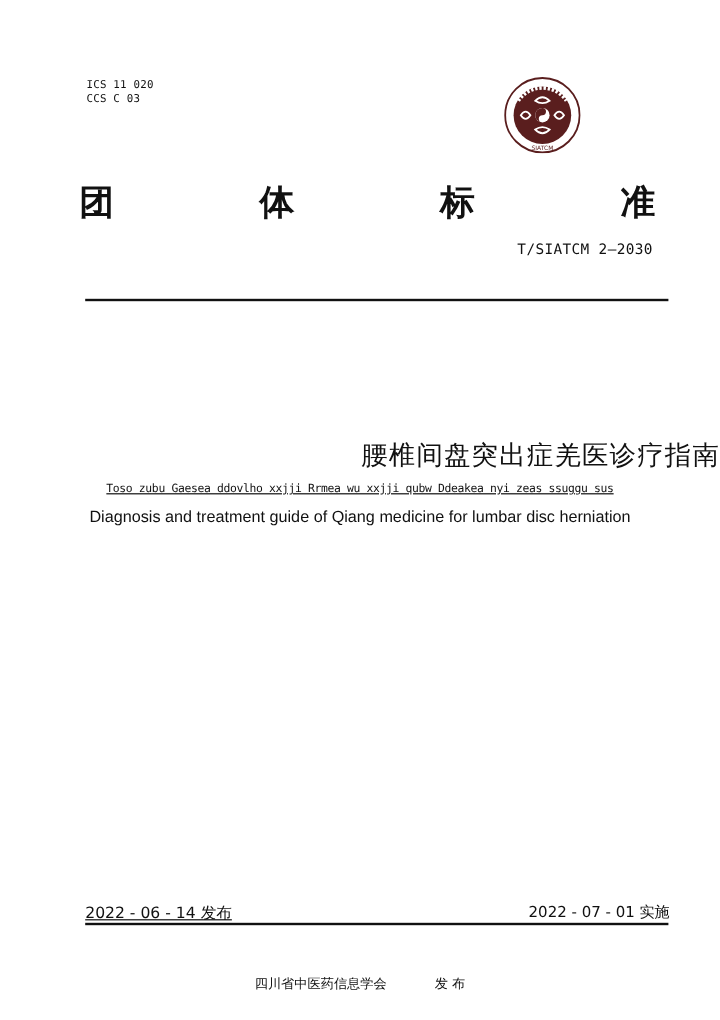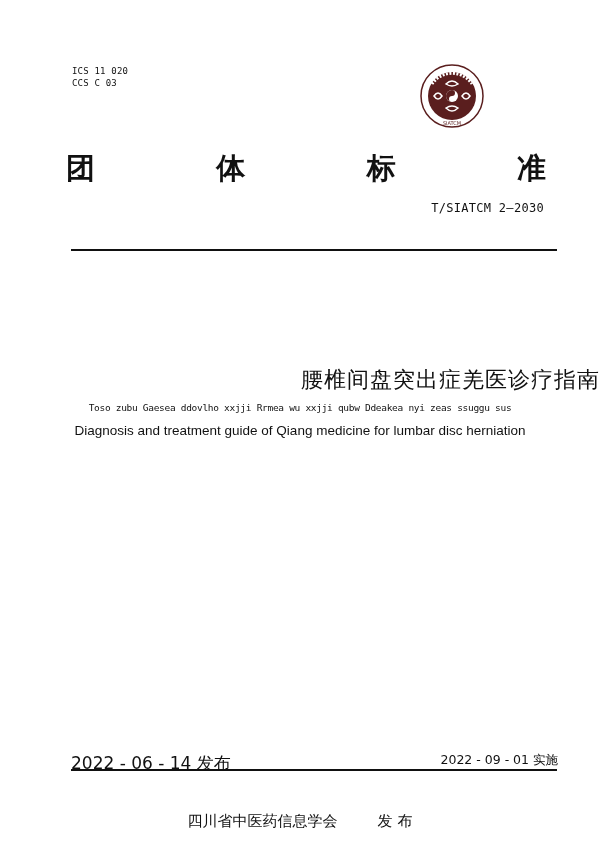--- a/index.html
+++ b/index.html
@@ -19,7 +19,7 @@
                   font-size: 22px; letter-spacing: 1px; }
     .qiang-title { left: 0; width: 600px; top: 366px; text-align: center;
                    font-family: "DejaVu Sans Mono", monospace; font-size: 9.5px;
-                   letter-spacing: -0.3px; }
+                   letter-spacing: -0.3px; text-decoration: underline; }
     .en-title { left: 0; width: 600px; top: 387px; text-align: center;
                 font-family: Liberation Sans, sans-serif; font-size: 13.5px; }
     .date-left { left: 71px; top: 716px; font-size: 17px; }

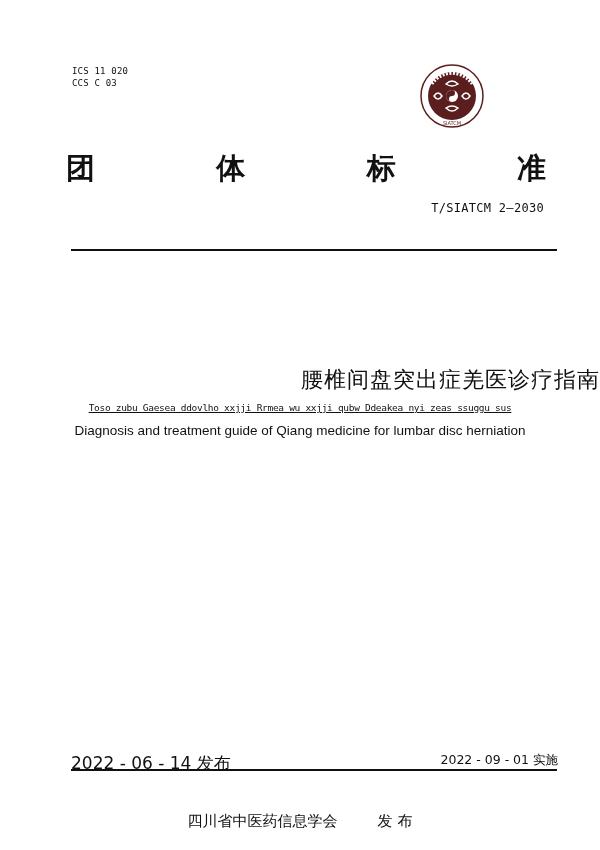--- a/index.html
+++ b/index.html
@@ -22,7 +22,7 @@
                    letter-spacing: -0.3px; text-decoration: underline; }
     .en-title { left: 0; width: 600px; top: 387px; text-align: center;
                 font-family: Liberation Sans, sans-serif; font-size: 13.5px; }
-    .date-left { left: 71px; top: 716px; font-size: 17px; }
+    .date-left { left: 71px; top: 716px; font-size: 13px; text-decoration: underline; }
     .date-right { right: 42px; top: 716px; font-size: 12.5px; }
     .publisher { left: 0; width: 600px; top: 776px; text-align: center; font-size: 15px; }
     .publisher .gap { display: inline-block; width: 40px; }

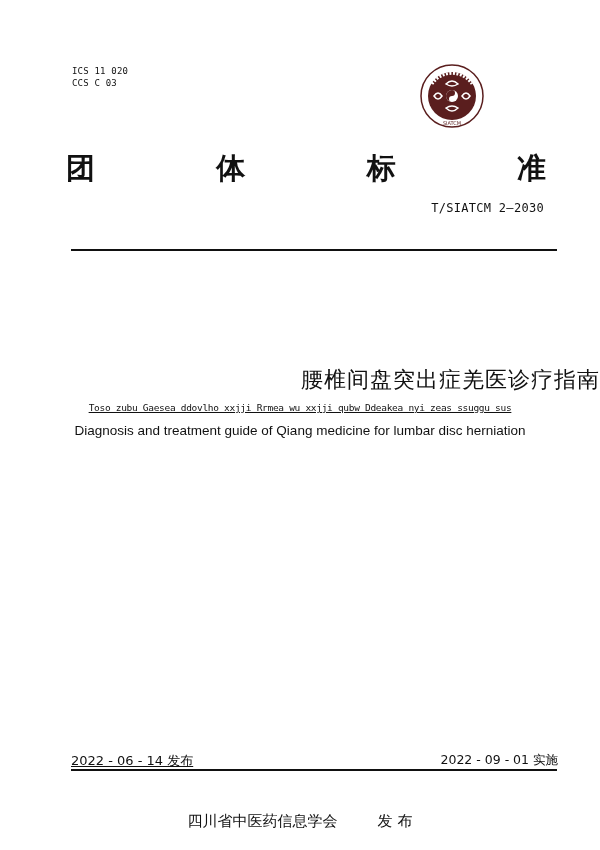--- a/index.html
+++ b/index.html
@@ -66,7 +66,7 @@
 <div class="abs en-title">Diagnosis and treatment guide of Qiang medicine for lumbar disc herniation</div>
 
 <div class="abs date-left">2022 - 06 - 14 发布</div>
-<div class="abs date-right">2022 - 09 - 01 实施</div>
+<div class="abs date-right">2022 - 07 - 01 实施</div>
 
 <div class="abs rule" style="top:733px;"></div>
 

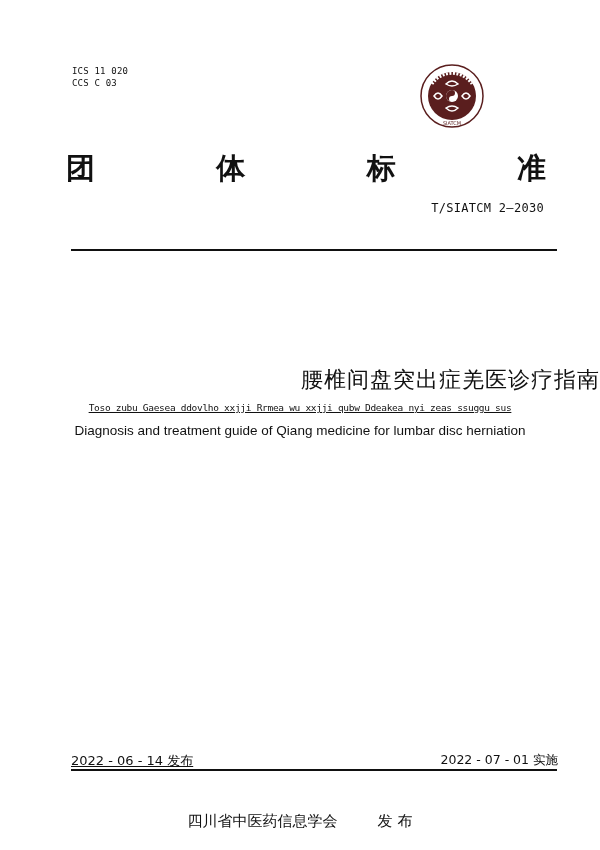--- a/index.html
+++ b/index.html
@@ -24,7 +24,7 @@
                 font-family: Liberation Sans, sans-serif; font-size: 13.5px; }
     .date-left { left: 71px; top: 716px; font-size: 13px; text-decoration: underline; }
     .date-right { right: 42px; top: 716px; font-size: 12.5px; }
-    .publisher { left: 0; width: 600px; top: 776px; text-align: center; font-size: 15px; }
+    .publisher { left: 0; width: 600px; top: 776px; text-align: center; font-size: 11px; }
     .publisher .gap { display: inline-block; width: 40px; }
   </style>
 </head>

